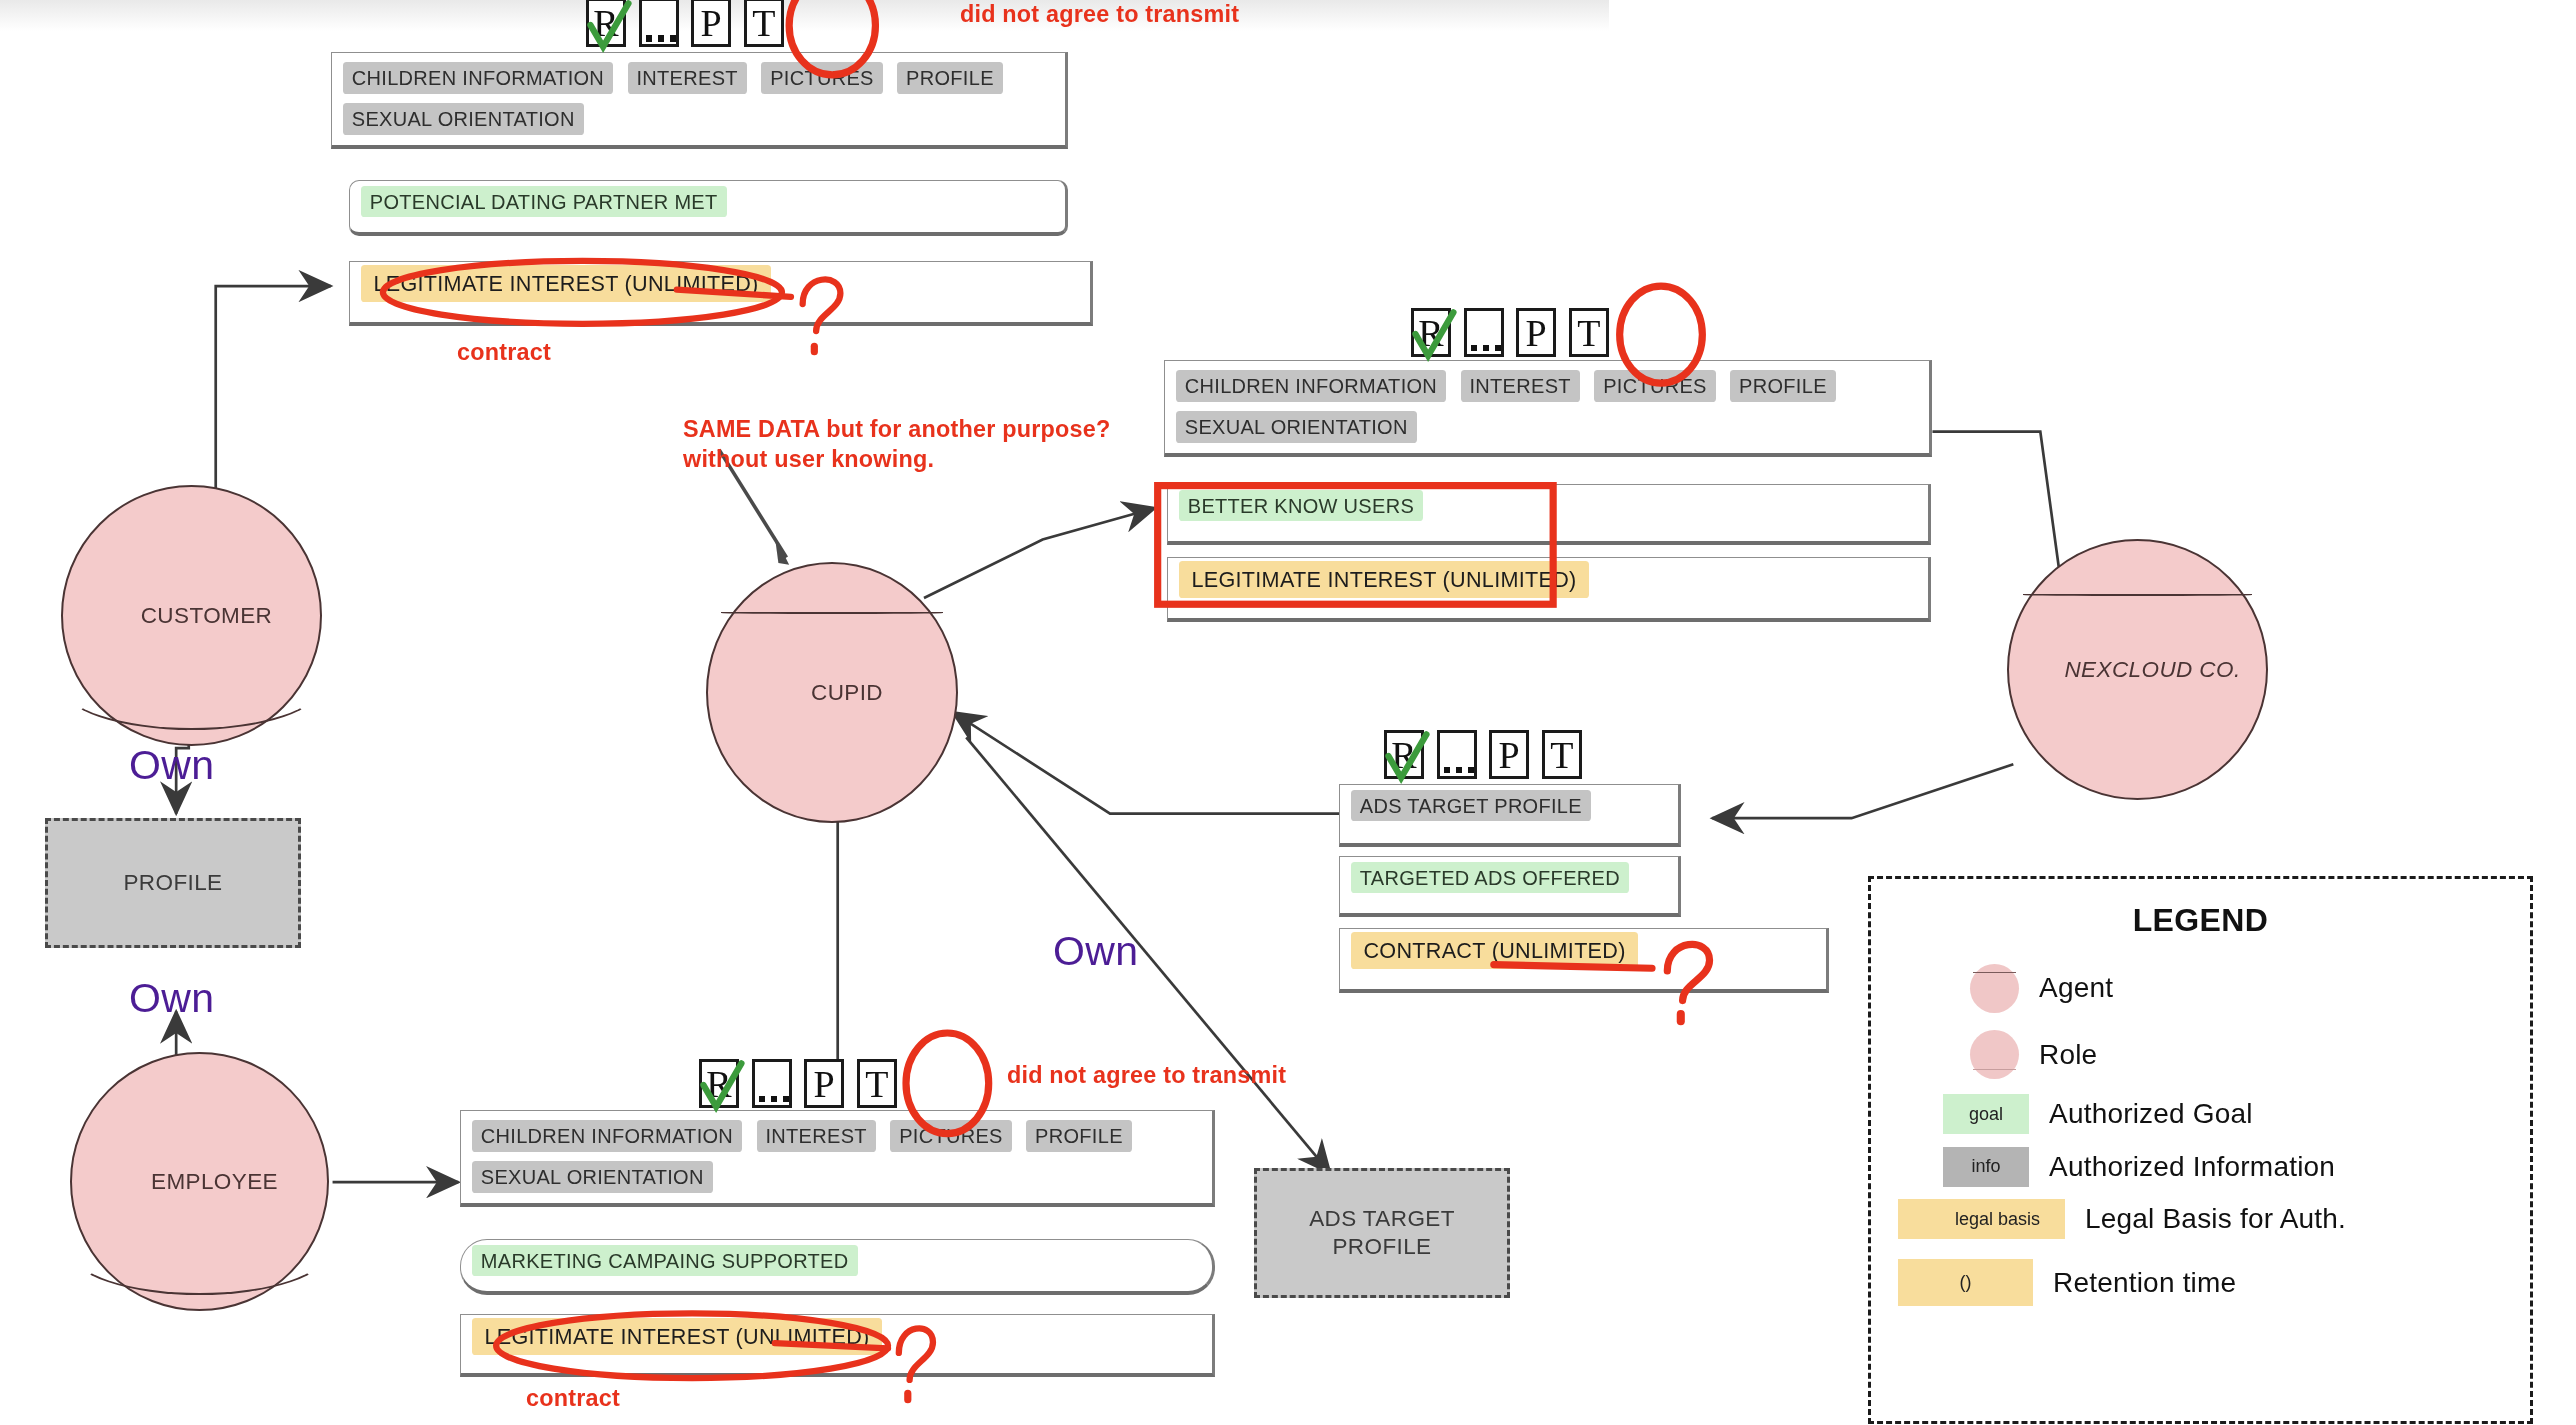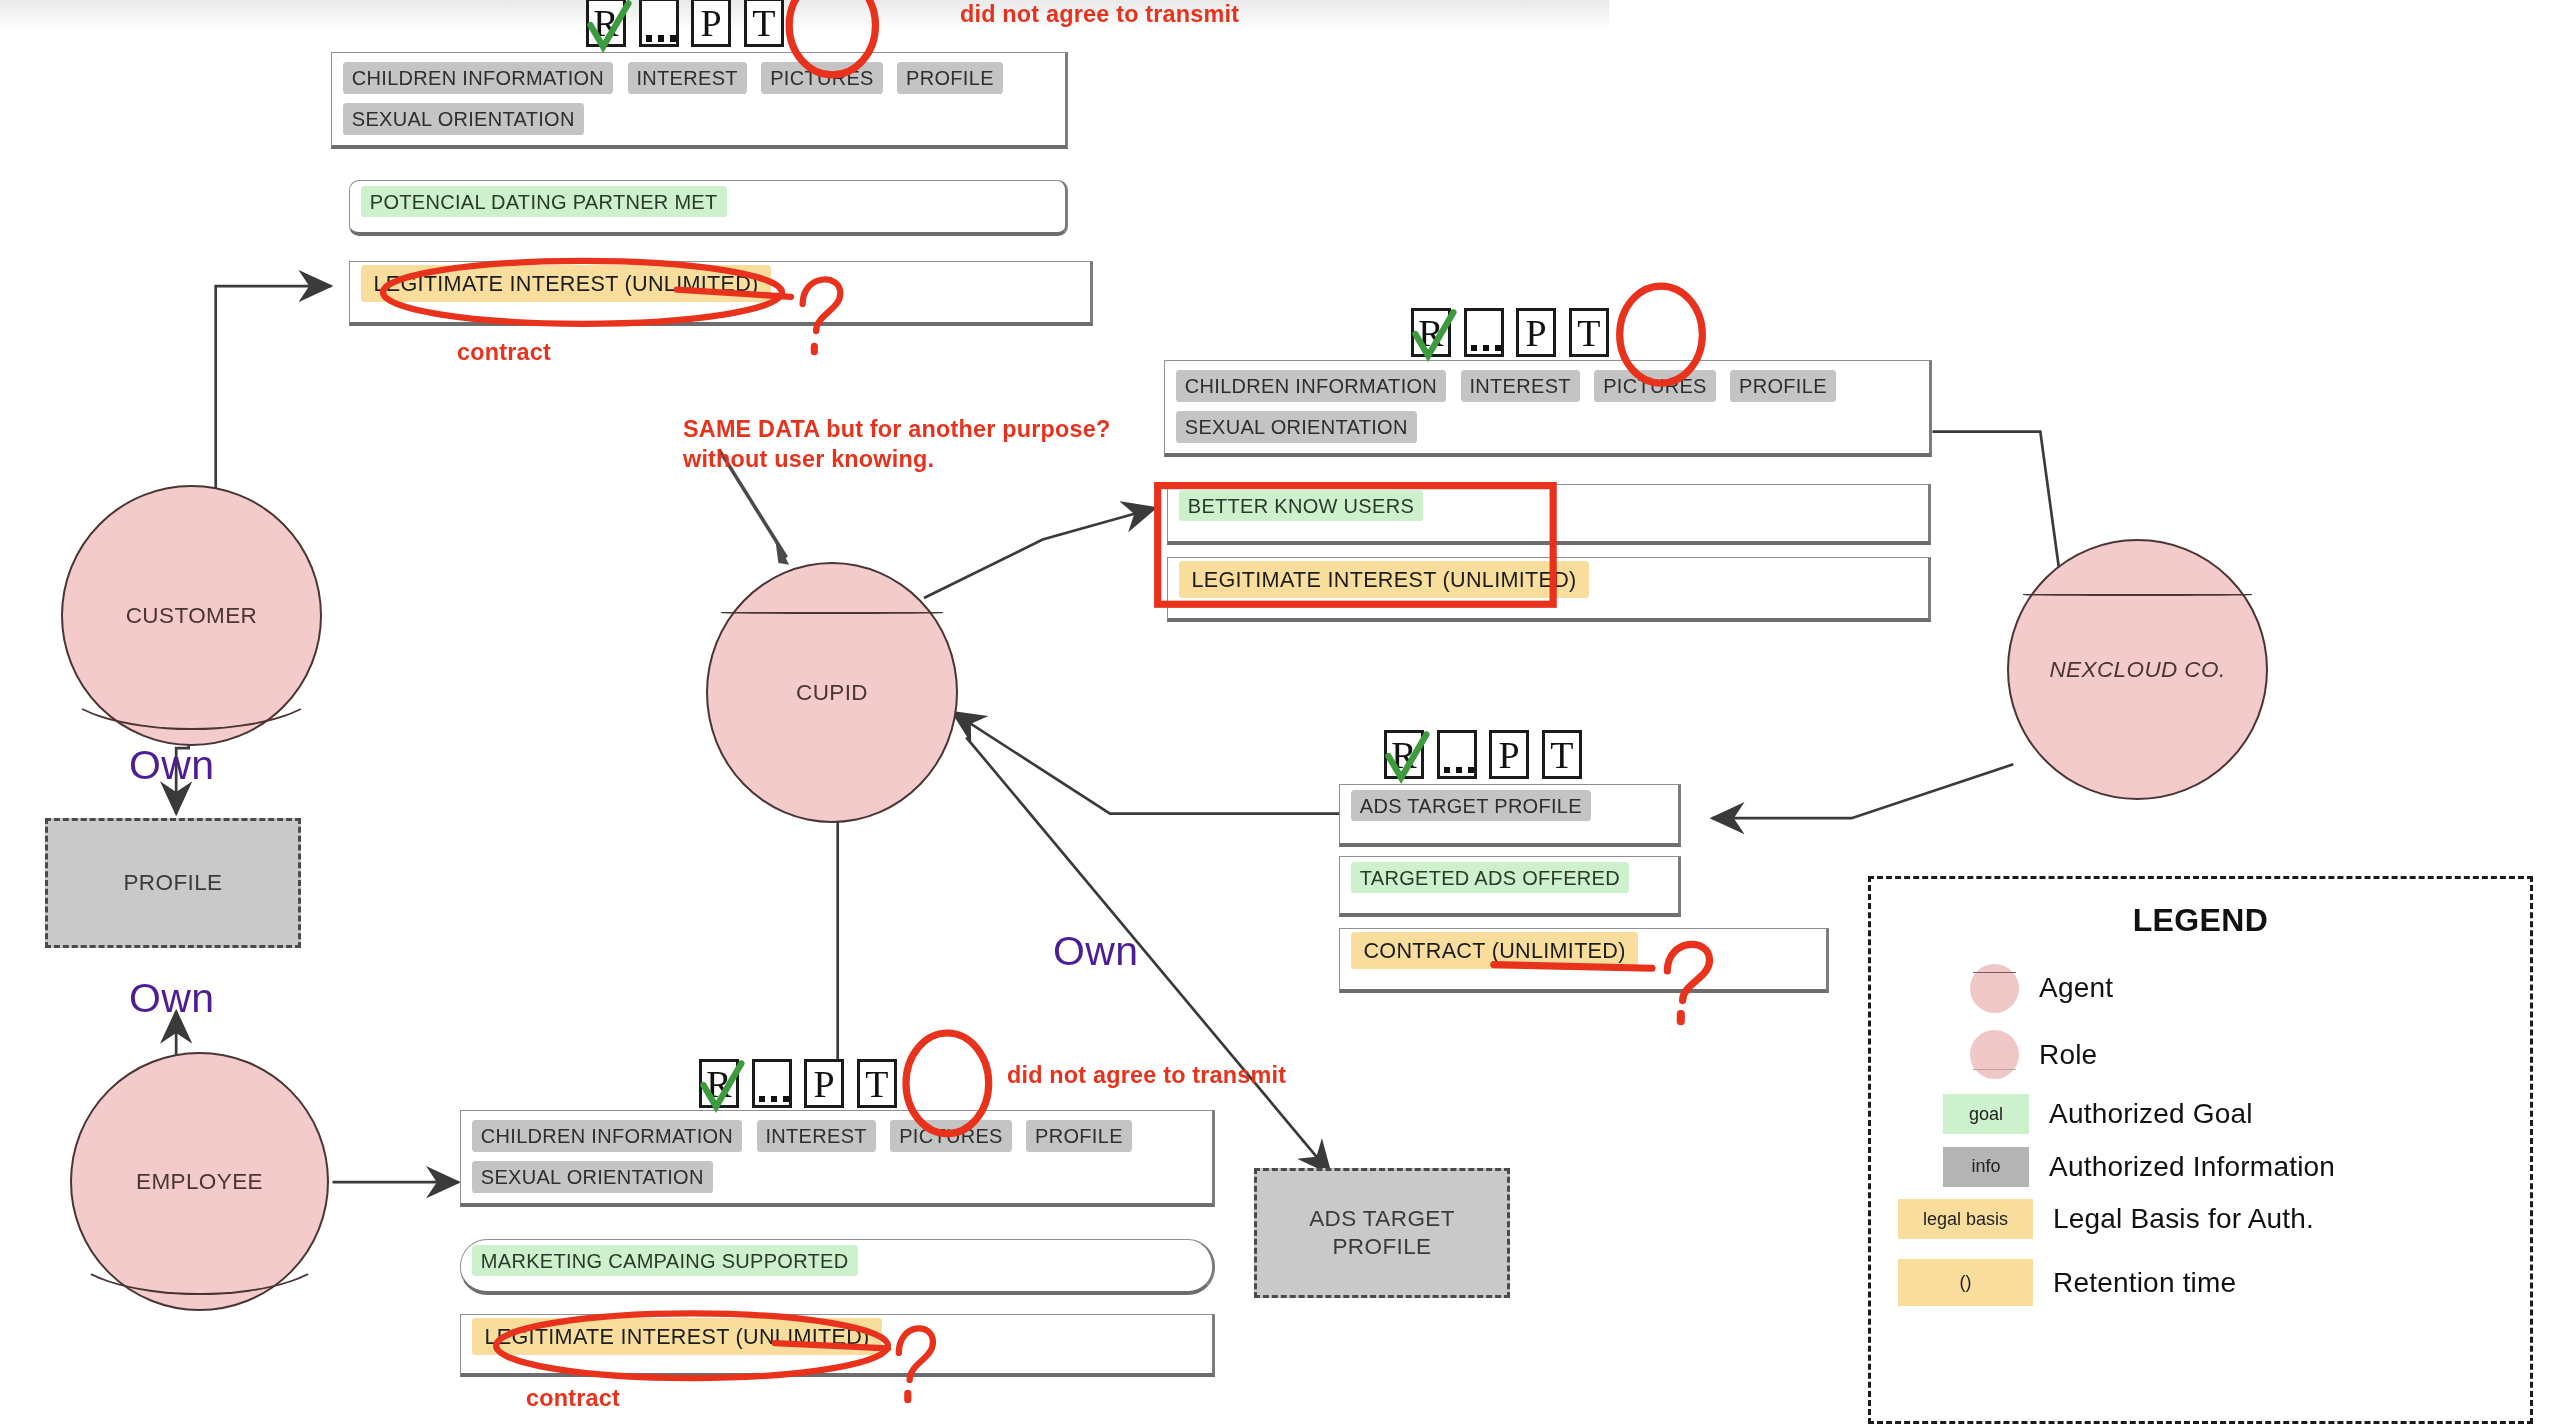--- a/index.html
+++ b/index.html
@@ -32,7 +32,7 @@
     left:6%;width:88%;}
   .agent.bottom .arc{bottom:6%;height:34%;}
   .agent .lbl{position:absolute;left:0;top:50%;transform:translateY(-50%);
-    width:100%;text-align:center;color:#4a3434;font-size:22.5px;letter-spacing:0.4px;}
+    width:100%;text-align:center;color:#4a3434;font-size:22.5px;letter-spacing:0.4px;padding-left:15px;}
 
   
   .store{position:absolute;z-index:5;background:#c9c9c9;border:3.6px dashed #4a4a4a;

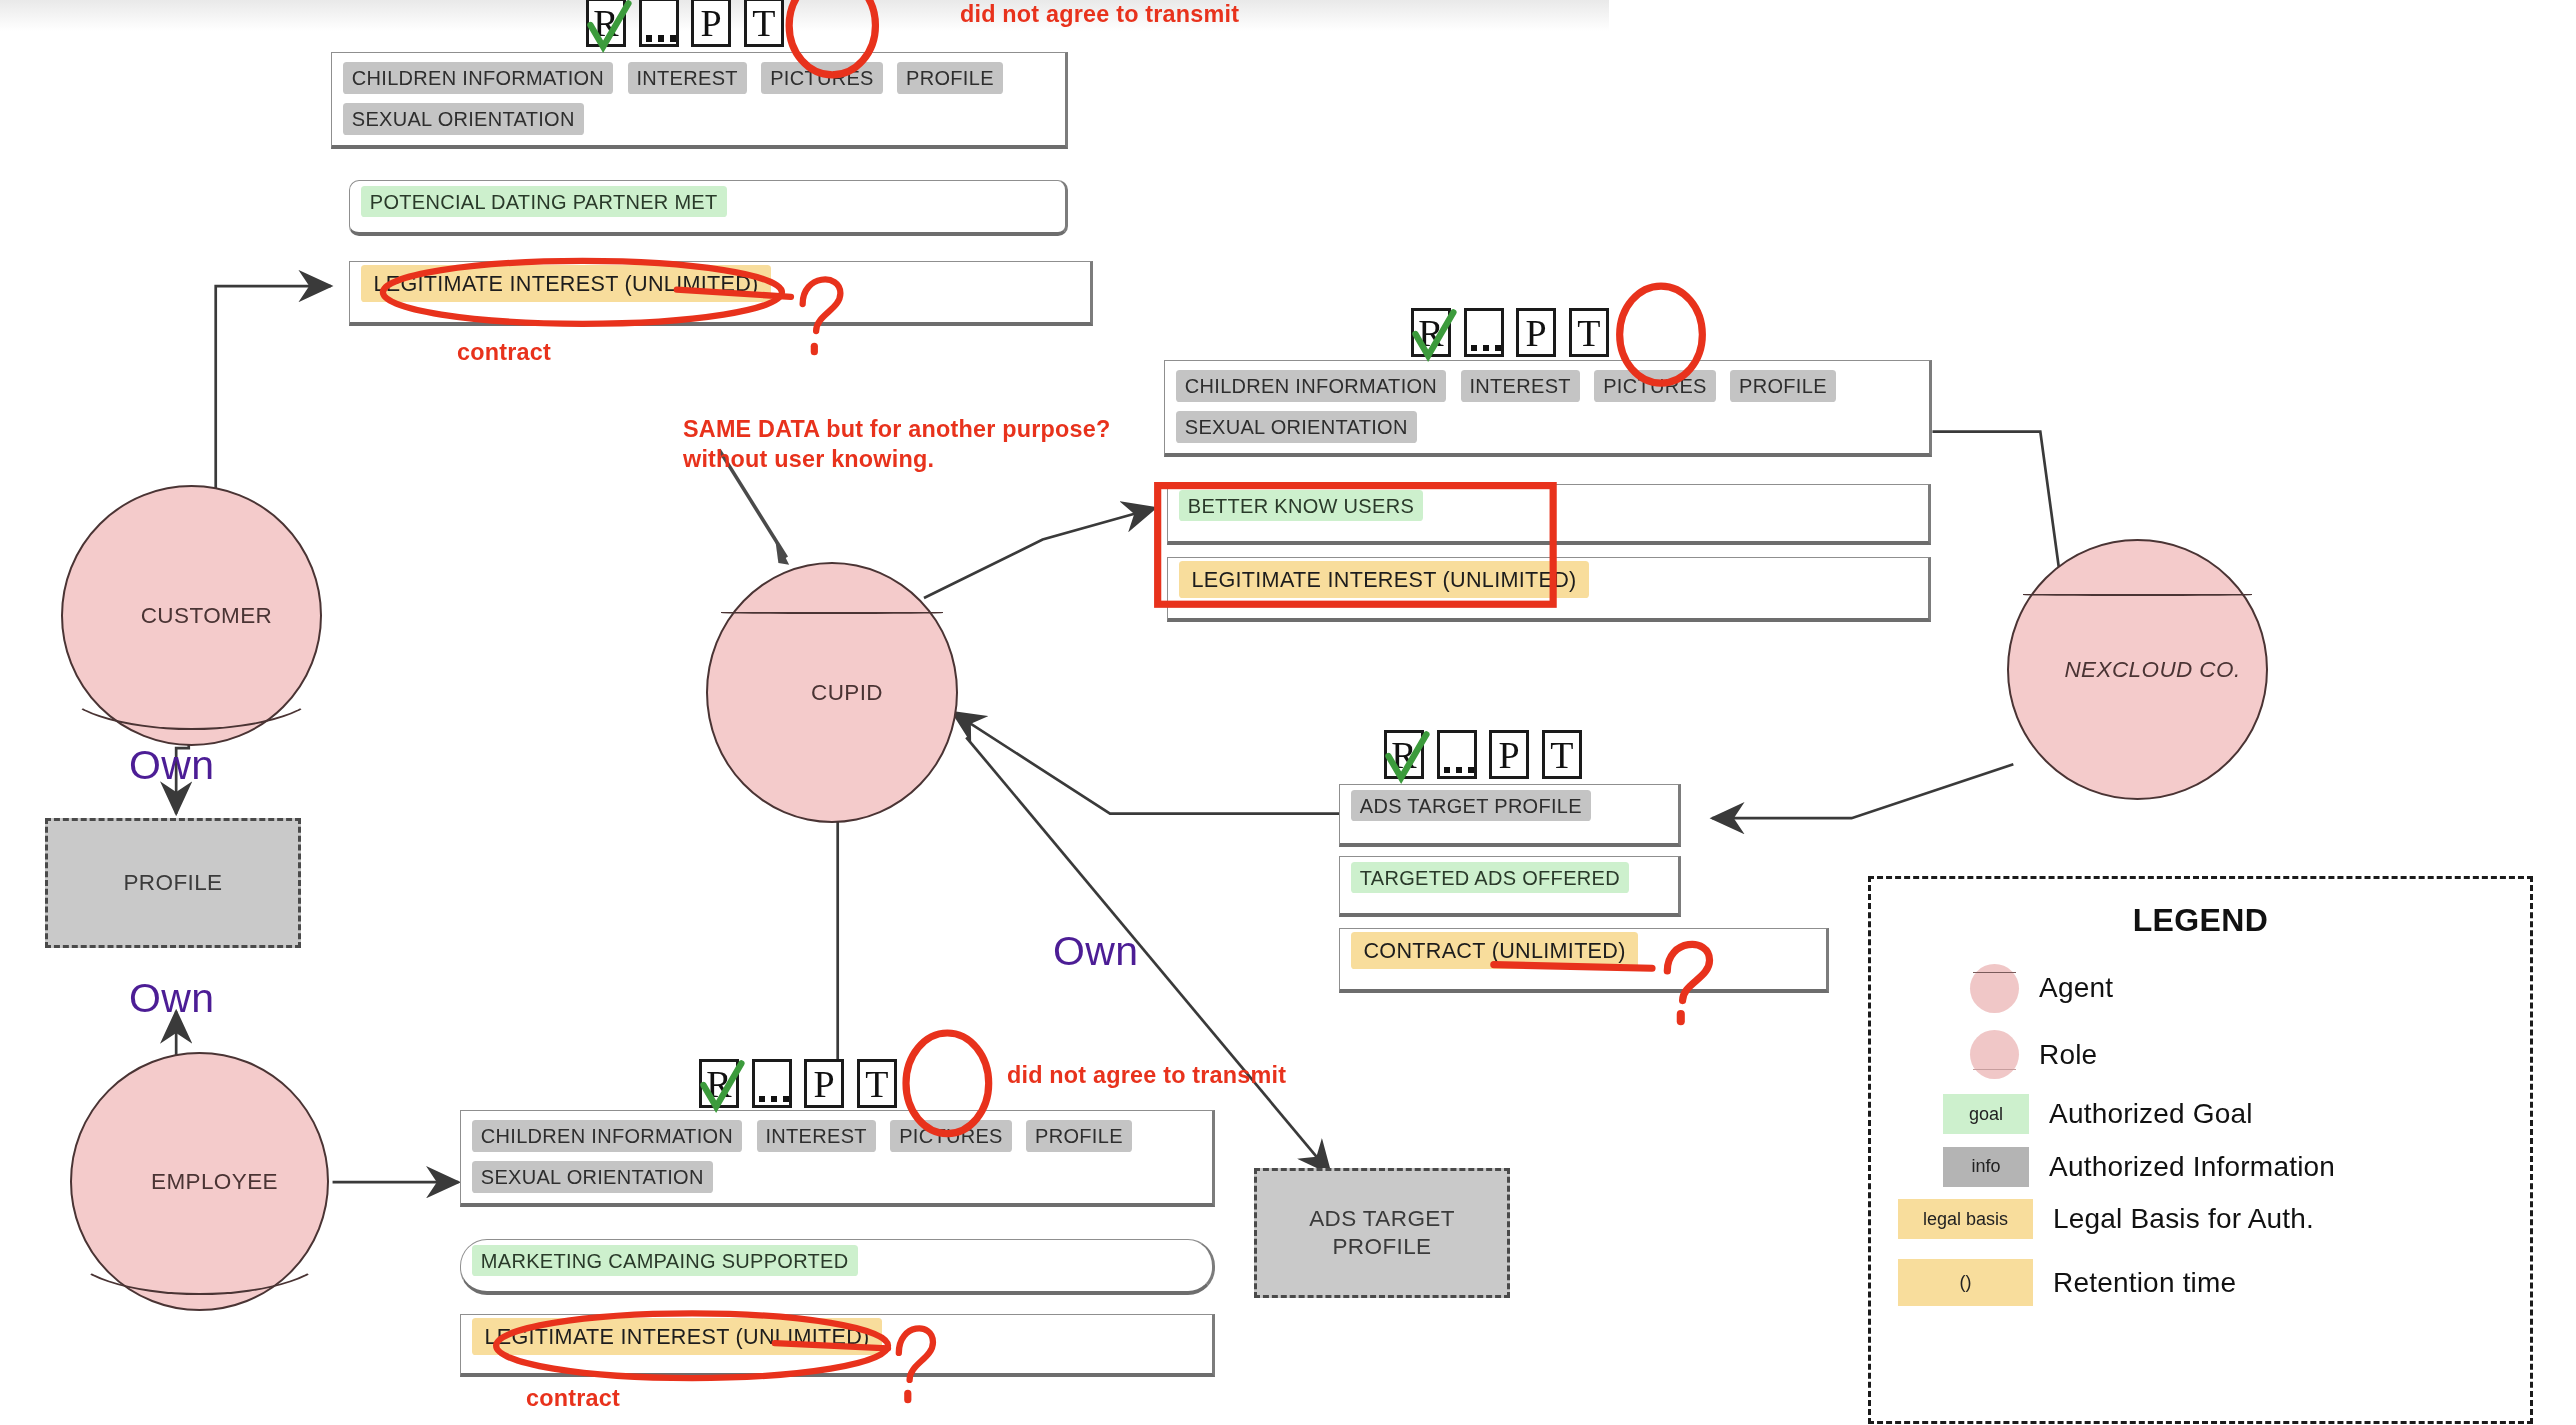--- a/index.html
+++ b/index.html
@@ -325,7 +325,7 @@
     </div>
 
     <div class="lrow" style="margin-left:27px;">
-      <div class="lsw yellow" style="width:135px;">
+      <div class="lsw yellow" style="width:135px;padding-left:32px;">
         <span>legal basis</span>
       </div>
       <div class="ltext">Legal Basis for Auth.</div>

